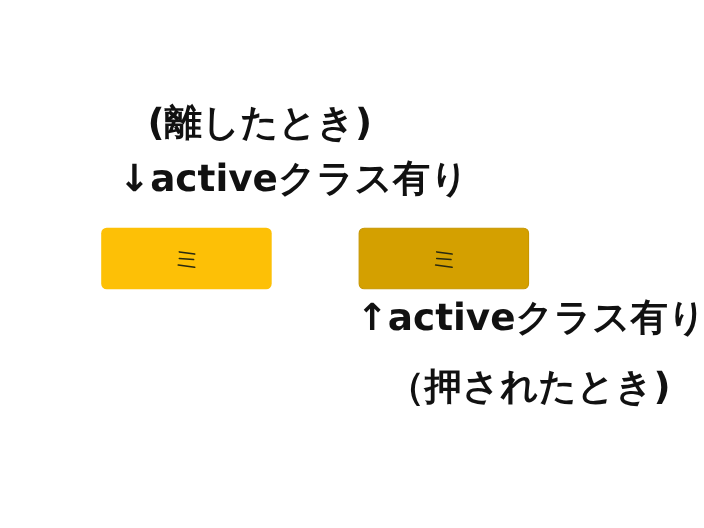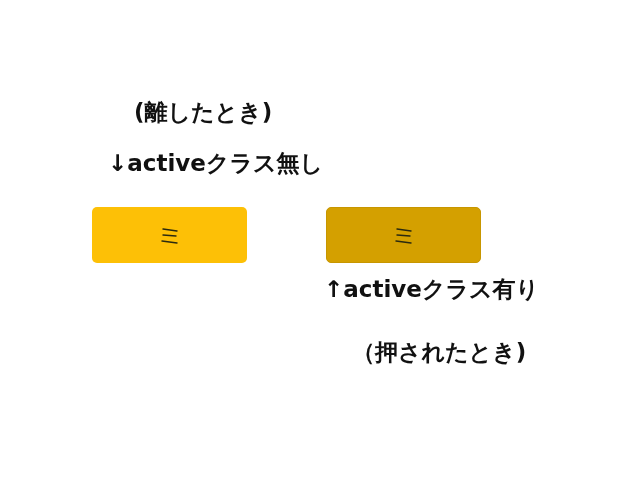--- a/index.html
+++ b/index.html
@@ -8,7 +8,7 @@
       font-family: "DejaVu Sans", sans-serif; color: #111;
     }
     .label {
-      position: absolute; font-weight: bold; font-size: 23px; line-height: 32px; white-space: nowrap;
+      position: absolute; font-weight: bold; font-size: 34px; line-height: 32px; white-space: nowrap;
       color: #111;
     }
     #label-released { left: 134px; top: 96px; }

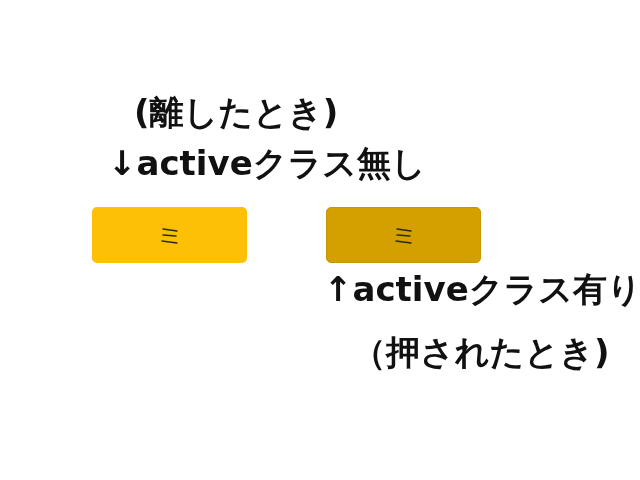--- a/index.html
+++ b/index.html
@@ -27,7 +27,7 @@
 <body>
 
 <div class="label" id="label-released">(離したとき)</div>
-<div class="label" id="label-no-active">↓activeクラス無し</div>
+<div class="label" id="label-no-active">↓activeクラス有り</div>
 
 <div class="btn" id="btn-normal">
   <span class="icon">

